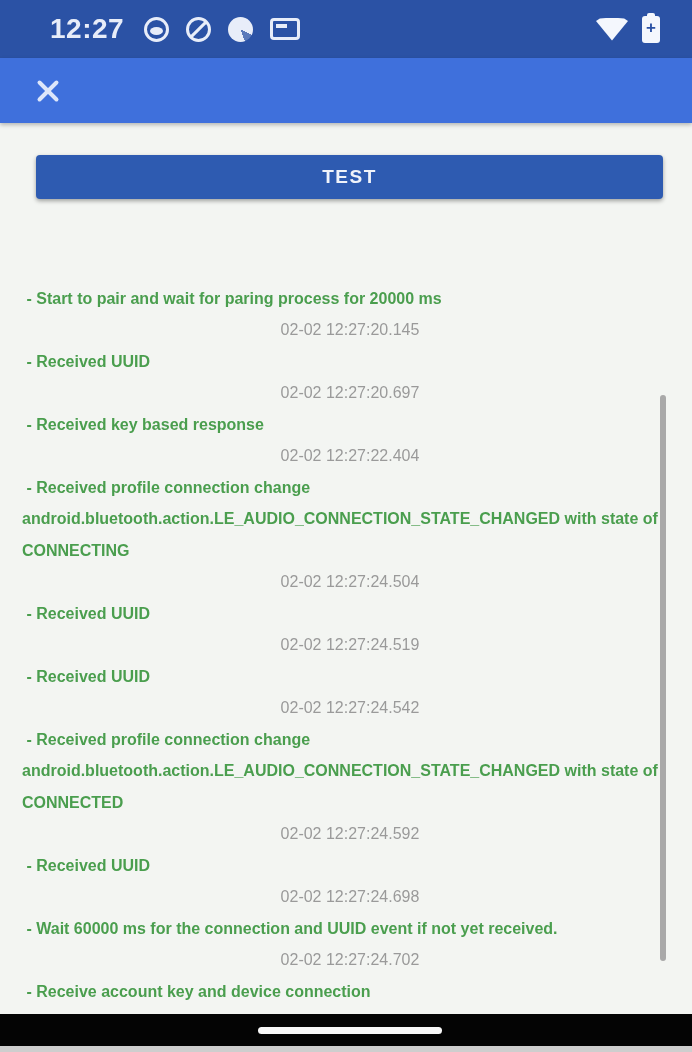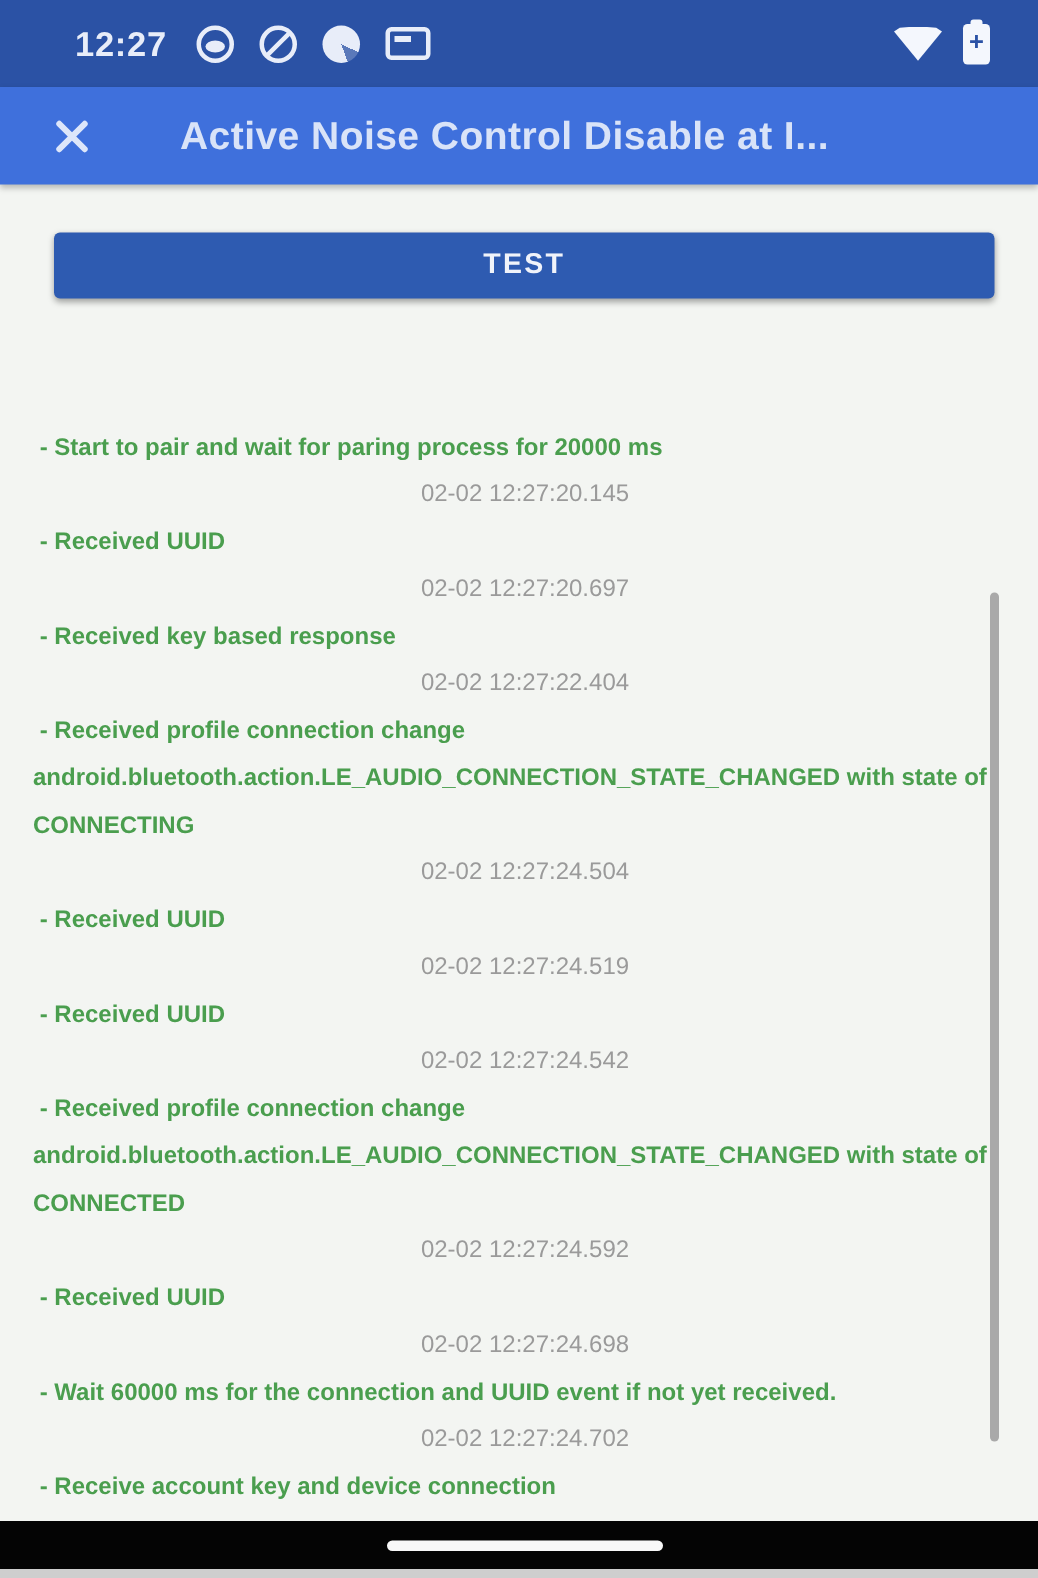--- a/index.html
+++ b/index.html
@@ -15,7 +15,7 @@
     background:#2b52a5; display:flex; align-items:center;
     padding:0 32px 0 50px; color:#e8edf9;
   }
-  .status-time { font-size:23px; font-weight:bold; letter-spacing:.5px; margin-right:20px; }
+  .status-time { font-size:28px; font-weight:bold; letter-spacing:.5px; margin-right:20px; }
   .sicons { display:flex; align-items:center; gap:17px; }
   .sicon { position:relative; display:inline-block; }
   .ic-circle { width:25px; height:25px; border:3px solid #e8edf9; border-radius:50%; }

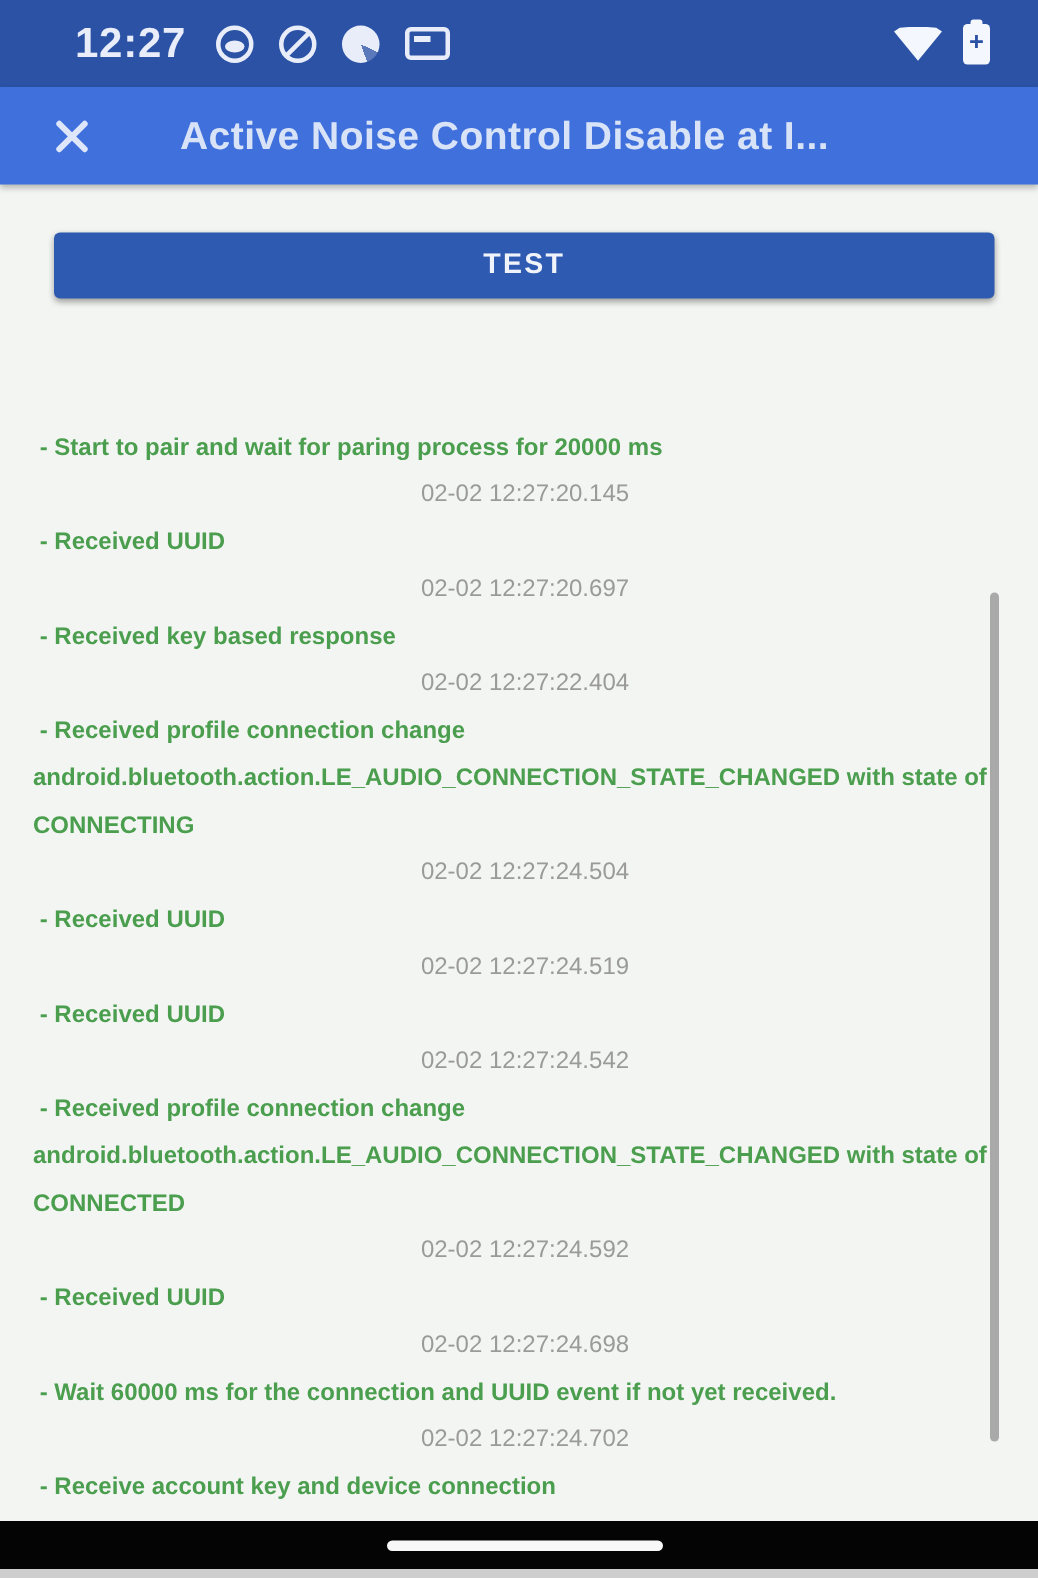--- a/index.html
+++ b/index.html
@@ -104,7 +104,6 @@
 
   <div class="app-bar">
     <span class="close-x"></span>
-    <span class="app-title">Active Noise Control Disable at I...</span>
   </div>
 
   <div class="content">

